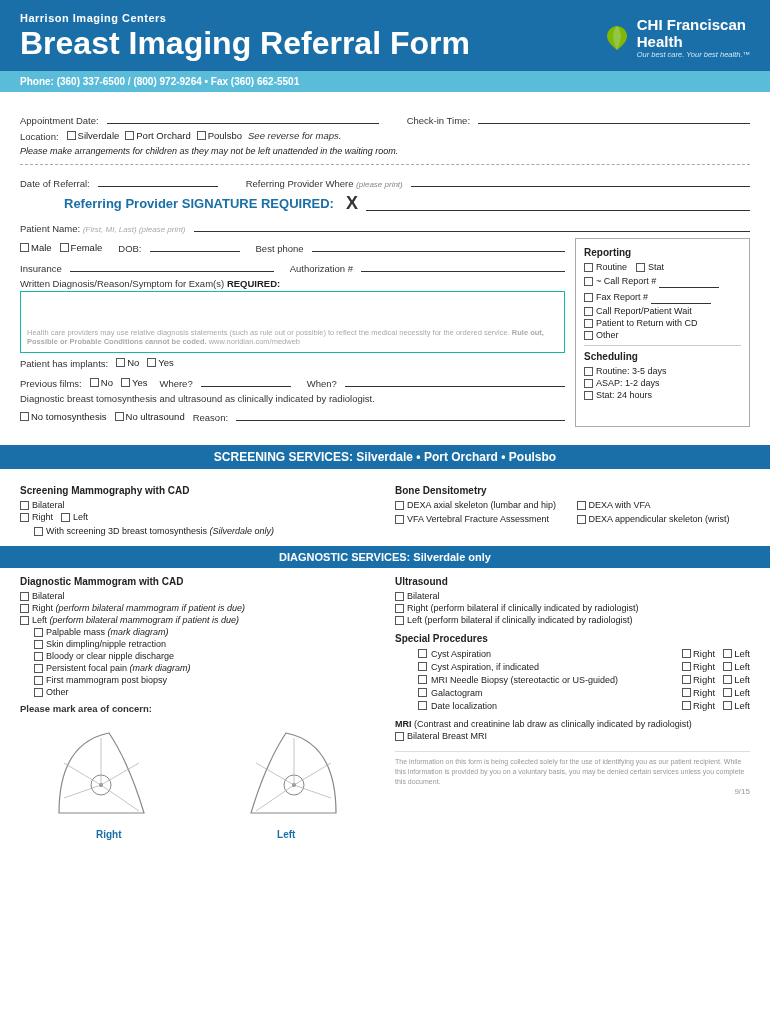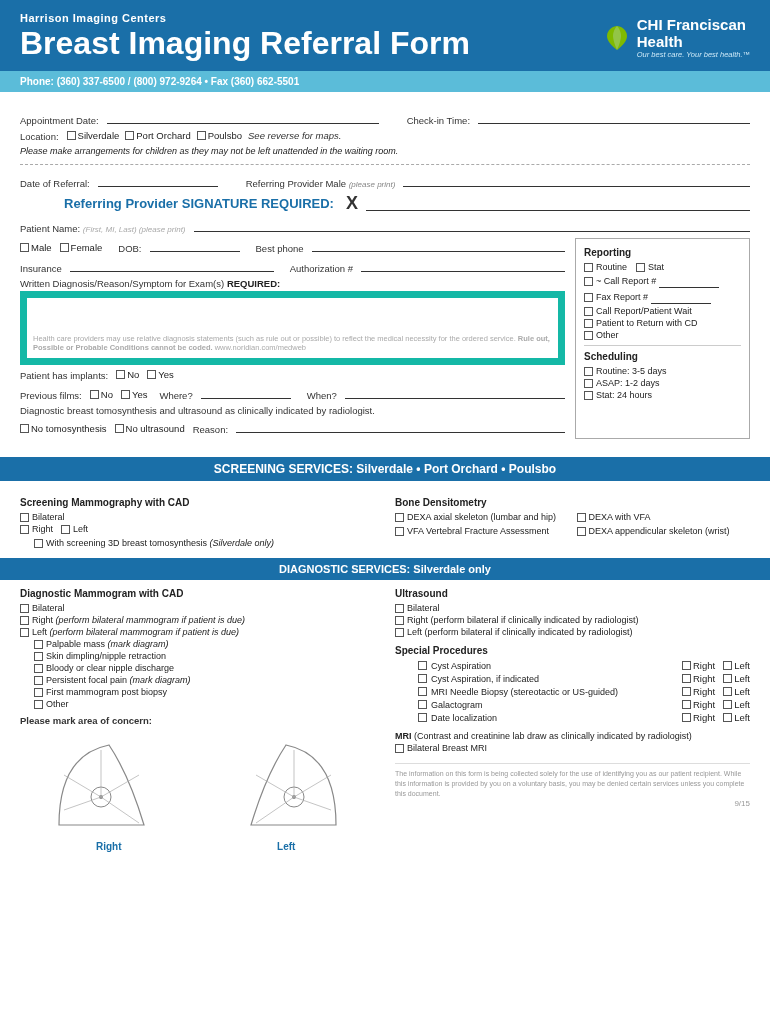--- a/index.html
+++ b/index.html
@@ -318,7 +318,7 @@
     <span class="label">Date of Referral:</span>
     <div class="underline-field" style="width:120px;flex:none;"></div>
     <span class="label" style="margin-left:20px;">
-      <span>Referring Provider Male</span>
+      <span>Referring Provider Where</span>
       <span class="italic" style="color:#888;font-size:8px;">(please print)</span>
     </span>
     <div class="underline-field"></div>

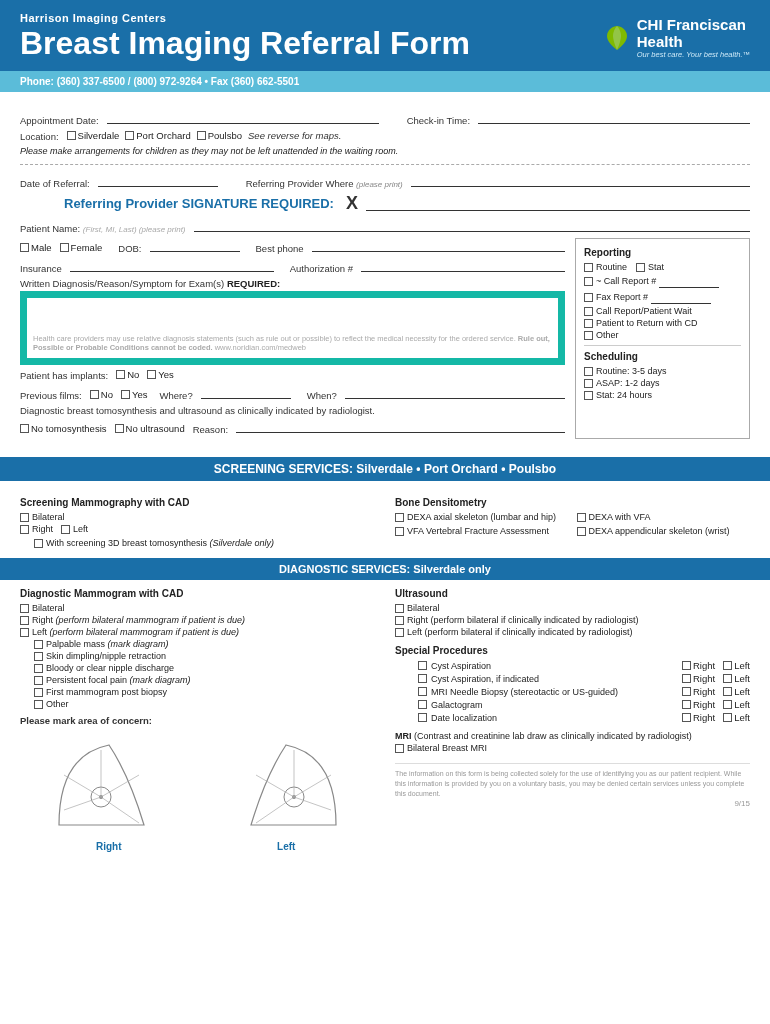--- a/index.html
+++ b/index.html
@@ -146,7 +146,7 @@
       margin-bottom: 2px;
     }
     .diagnosis-box {
-      border: 7px solid #14b8a6;
+      border: 1px solid #14b8a6;
       padding: 6px;
       min-height: 60px;
       font-size: 8.5px;

